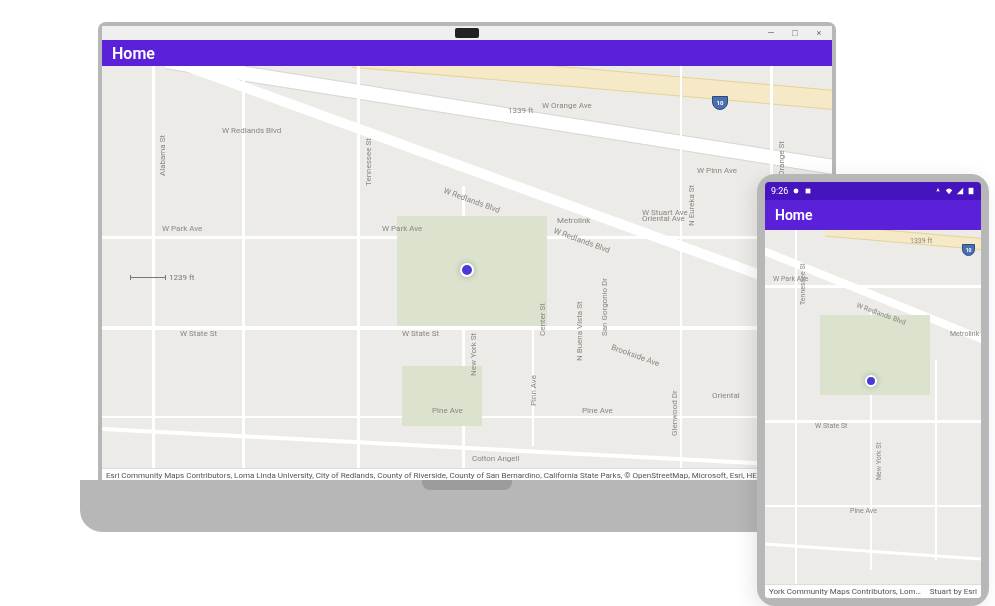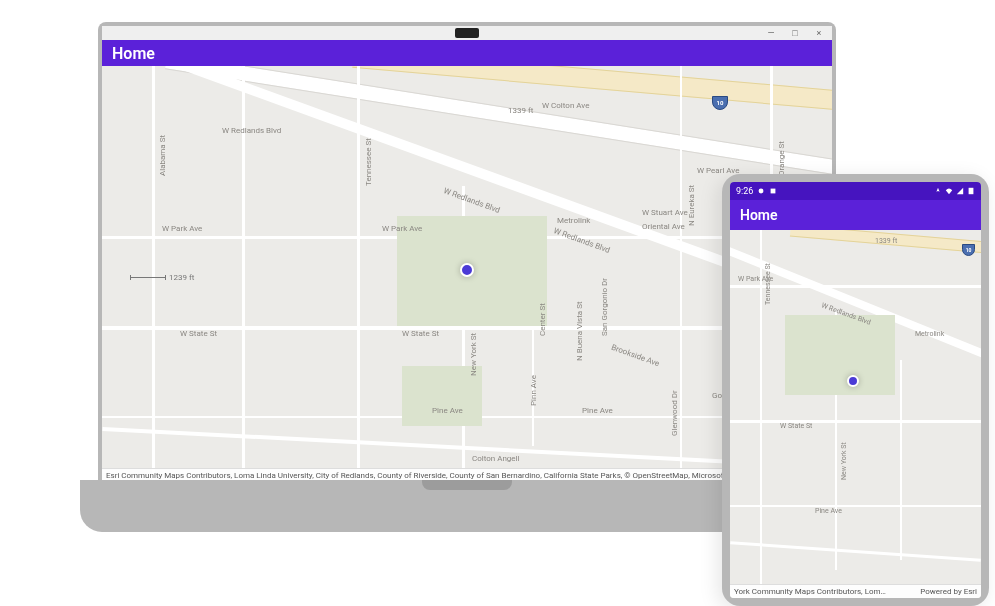--- a/index.html
+++ b/index.html
@@ -296,7 +296,7 @@
         <span class="map-label" style="left:120px;top:60px">W Redlands Blvd</span>
         <span class="map-label diag" style="left:340px;top:130px">W Redlands Blvd</span>
         <span class="map-label diag" style="left:450px;top:170px">W Redlands Blvd</span>
-        <span class="map-label" style="left:440px;top:35px">W Colton Ave</span>
+        <span class="map-label" style="left:440px;top:35px">W Orange Ave</span>
         <span class="map-label" style="left:60px;top:158px">W Park Ave</span>
         <span class="map-label" style="left:280px;top:158px">W Park Ave</span>
         <span class="map-label" style="left:595px;top:100px">W Pearl Ave</span>

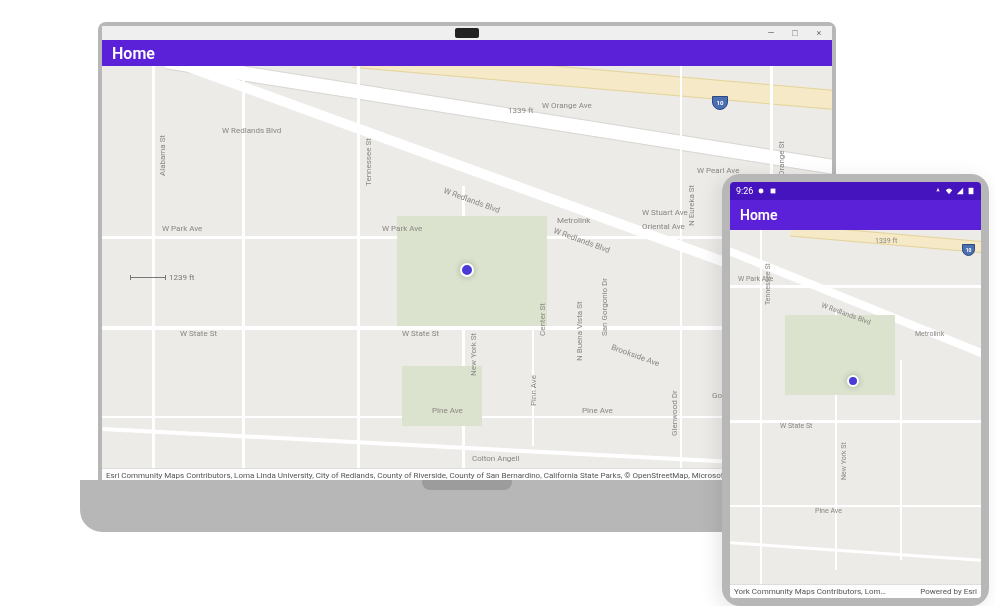--- a/index.html
+++ b/index.html
@@ -299,7 +299,7 @@
         <span class="map-label" style="left:440px;top:35px">W Orange Ave</span>
         <span class="map-label" style="left:60px;top:158px">W Park Ave</span>
         <span class="map-label" style="left:280px;top:158px">W Park Ave</span>
-        <span class="map-label" style="left:595px;top:100px">W Pearl Ave</span>
+        <span class="map-label" style="left:595px;top:100px">W Pinn Ave</span>
         <span class="map-label" style="left:78px;top:263px">W State St</span>
         <span class="map-label" style="left:300px;top:263px">W State St</span>
         <span class="map-label" style="left:540px;top:142px">W Stuart Ave</span>

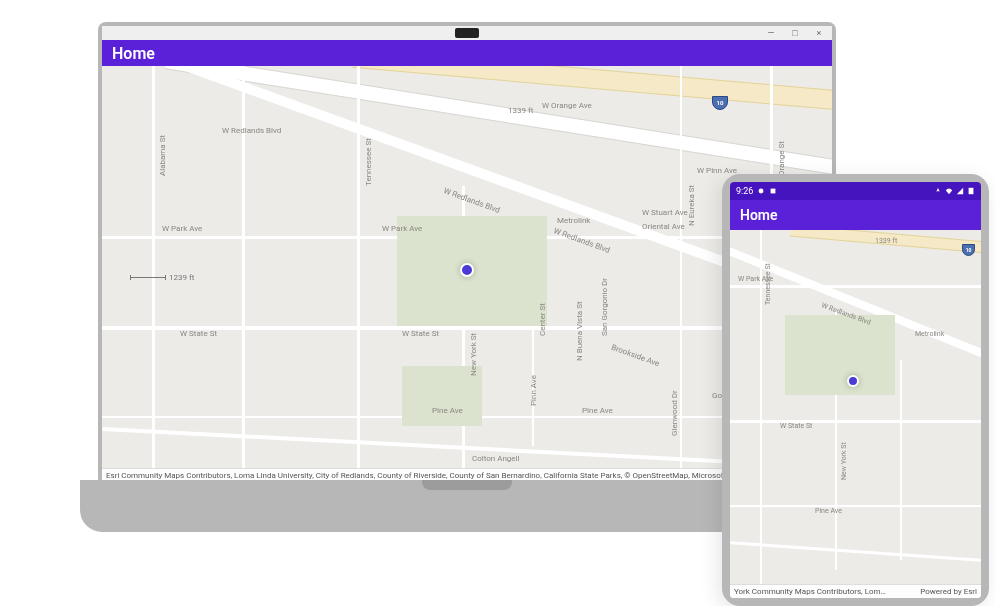--- a/index.html
+++ b/index.html
@@ -208,7 +208,7 @@
     position: absolute;
     right: 6px;
     top: 174px;
-    width: 267px;
+    width: 232px;
     height: 432px;
     background: #b7b7b7;
     border-radius: 18px;

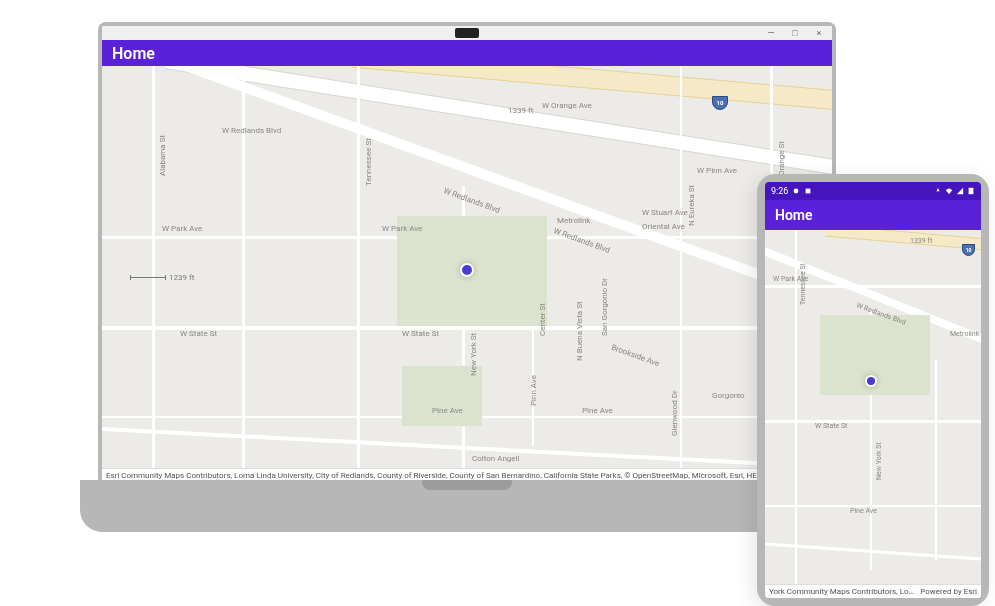--- a/index.html
+++ b/index.html
@@ -303,7 +303,7 @@
         <span class="map-label" style="left:78px;top:263px">W State St</span>
         <span class="map-label" style="left:300px;top:263px">W State St</span>
         <span class="map-label" style="left:540px;top:142px">W Stuart Ave</span>
-        <span class="map-label" style="left:540px;top:156px">Oriental Ave</span>
+        <span class="map-label" style="left:540px;top:148px">Oriental Ave</span>
         <span class="map-label" style="left:455px;top:150px">Metrolink</span>
         <span class="map-label" style="left:330px;top:340px">Pine Ave</span>
         <span class="map-label" style="left:480px;top:340px">Pine Ave</span>

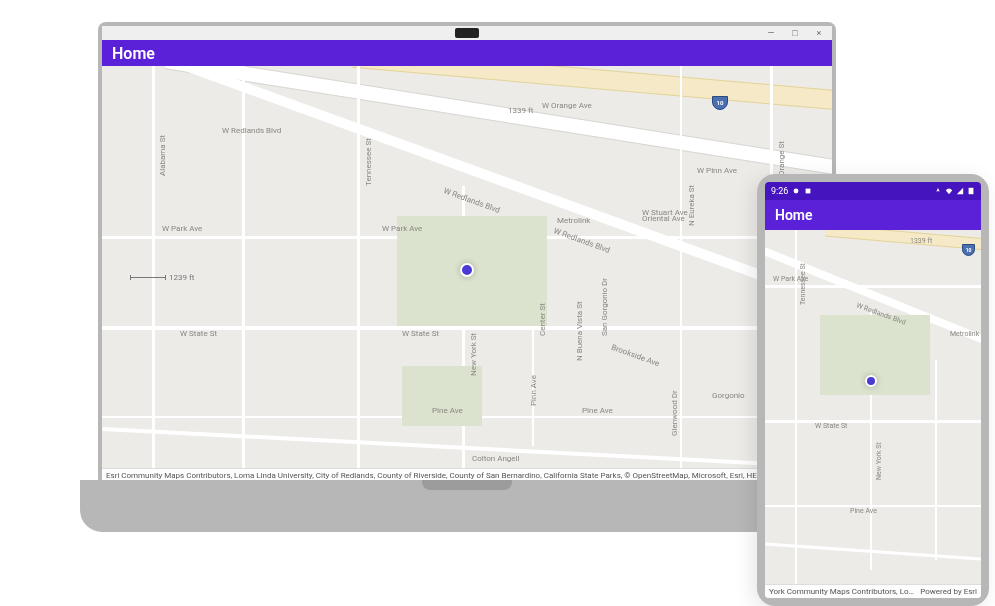--- a/index.html
+++ b/index.html
@@ -308,7 +308,7 @@
         <span class="map-label" style="left:330px;top:340px">Pine Ave</span>
         <span class="map-label" style="left:480px;top:340px">Pine Ave</span>
         <span class="map-label diag" style="left:508px;top:285px">Brookside Ave</span>
-        <span class="map-label" style="left:610px;top:325px">Gorgonio</span>
+        <span class="map-label" style="left:610px;top:325px">Oriental</span>
         <span class="map-label rot" style="left:262px;top:120px">Tennessee St</span>
         <span class="map-label rot" style="left:56px;top:110px">Alabama St</span>
         <span class="map-label rot" style="left:367px;top:310px">New York St</span>

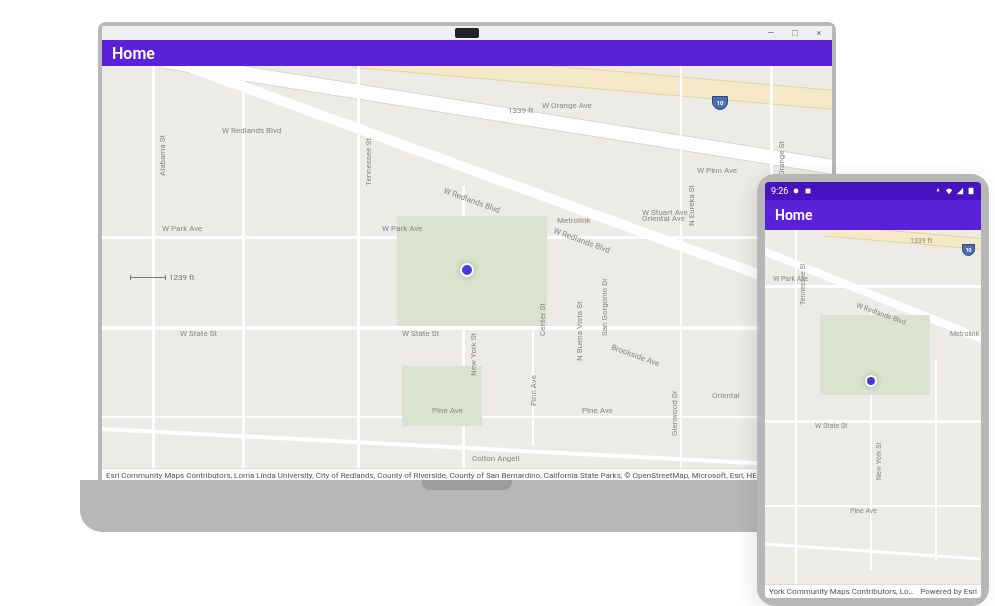--- a/index.html
+++ b/index.html
@@ -402,7 +402,7 @@
       <div class="location-dot" style="left:49%;top:41%;width:12px;height:12px"></div>
 
       <div class="attribution">
-        <span class="powered">Powered by Esri</span>
+        <span class="powered">Stuart by Esri</span>
         <span>York Community Maps Contributors, Lom…</span>
       </div>
     </div>

